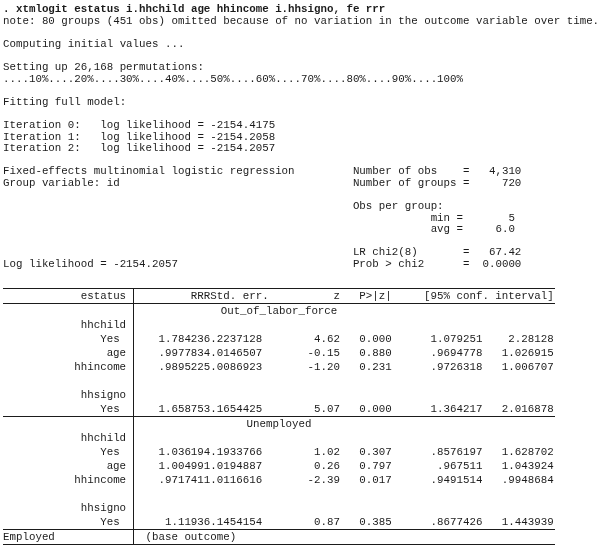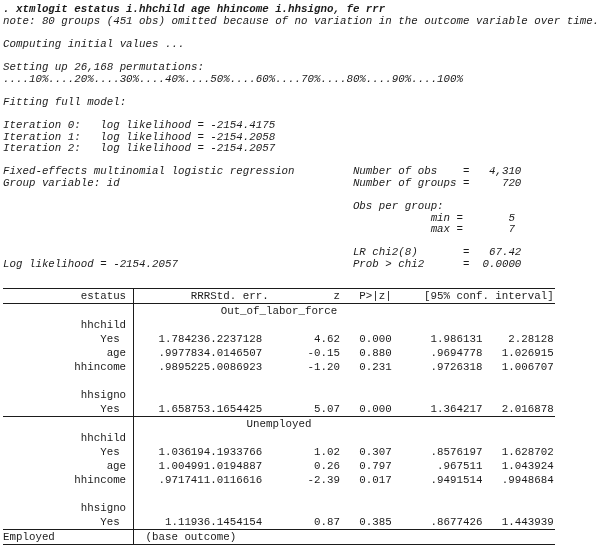--- a/index.html
+++ b/index.html
@@ -11,7 +11,7 @@
     padding:4px 0 0 3px;
   }
   .console{line-height:11.6px;}
-  .line{height:11.6px;white-space:pre;font-style:italic;}
+  .line{height:11.6px;white-space:pre;}
   .cmd{font-weight:bold;}
   .rtable{position:relative;width:552px;margin-top:6px;line-height:14px;}
   .hrule{height:0;border-top:1px solid #1b1b1b;}

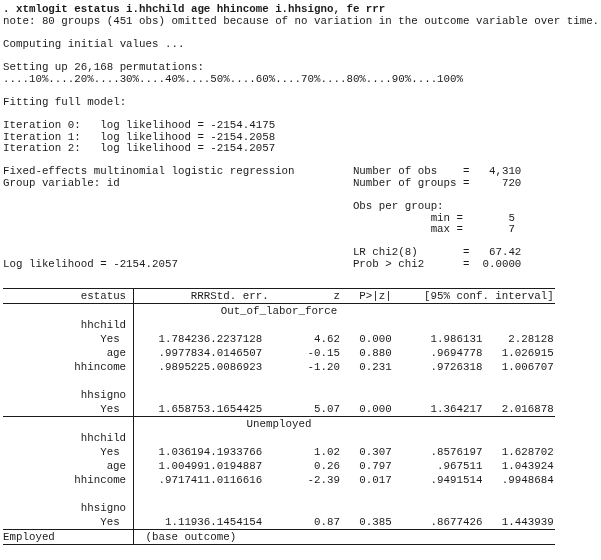--- a/index.html
+++ b/index.html
@@ -55,6 +55,7 @@
       <div class="line"></div>
       <div class="line">                                                      Obs per group:</div>
       <div class="line">                                                                  min =       5</div>
+      <div class="line">                                                                  avg =     6.0</div>
       <div class="line">                                                                  max =       7</div>
       <div class="line"></div>
       <div class="line">                                                      LR chi2(8)       =   67.42</div>

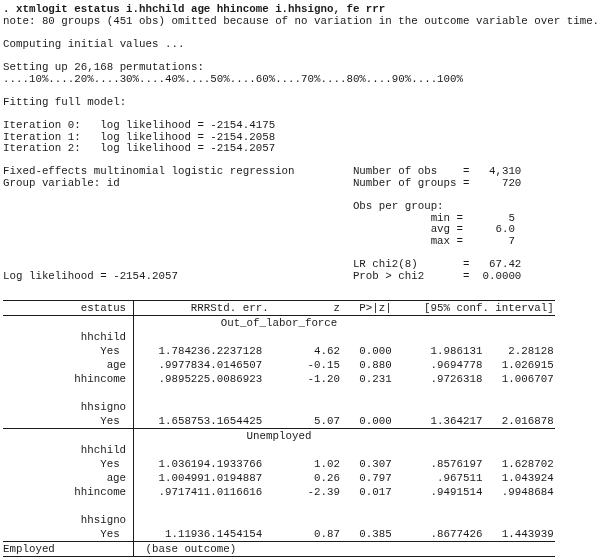--- a/index.html
+++ b/index.html
@@ -56,7 +56,6 @@
       <div class="line">                                                      Obs per group:</div>
       <div class="line">                                                                  min =       5</div>
       <div class="line">                                                                  avg =     6.0</div>
-      <div class="line">                                                                  max =       7</div>
       <div class="line"></div>
       <div class="line">                                                      LR chi2(8)       =   67.42</div>
       <div class="line">Log likelihood = -2154.2057                           Prob &gt; chi2      =  0.0000</div>

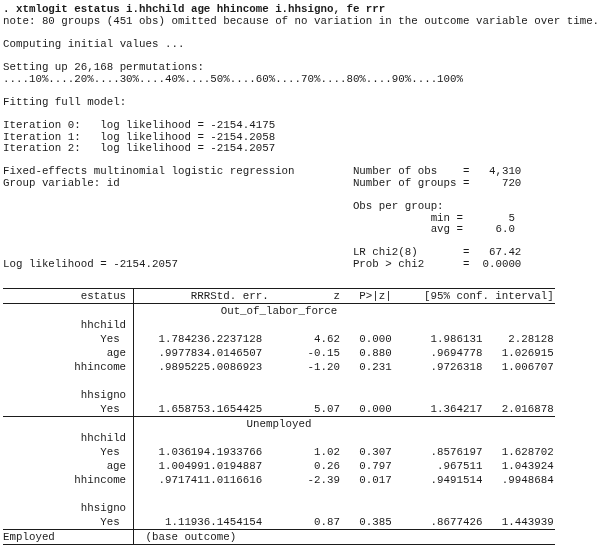--- a/index.html
+++ b/index.html
@@ -78,7 +78,7 @@
   <div>
       <div class="trow"><span class="ceq">Out_of_labor_force</span></div>
       <div class="trow"><span class="cname">hhchild</span><span class="cbar"></span><span class="crrr"></span><span class="cse"></span><span class="cz"></span><span class="cp"></span><span class="clo"></span><span class="chi"></span></div>
-      <div class="trow"><span class="cname">Yes </span><span class="cbar"></span><span class="crrr">1.784236</span><span class="cse">.2237128</span><span class="cz">4.62</span><span class="cp">0.000</span><span class="clo">1.986131</span><span class="chi">2.28128</span></div>
+      <div class="trow"><span class="cname">Yes </span><span class="cbar"></span><span class="crrr">1.784236</span><span class="cse">.2237128</span><span class="cz">4.62</span><span class="cp">0.000</span><span class="clo">1.079251</span><span class="chi">2.28128</span></div>
       <div class="trow"><span class="cname">age</span><span class="cbar"></span><span class="crrr">.9977834</span><span class="cse">.0146507</span><span class="cz">-0.15</span><span class="cp">0.880</span><span class="clo">.9694778</span><span class="chi">1.026915</span></div>
       <div class="trow"><span class="cname">hhincome</span><span class="cbar"></span><span class="crrr">.9895225</span><span class="cse">.0086923</span><span class="cz">-1.20</span><span class="cp">0.231</span><span class="clo">.9726318</span><span class="chi">1.006707</span></div>
       <div class="trow"><span class="ceq"></span></div>

